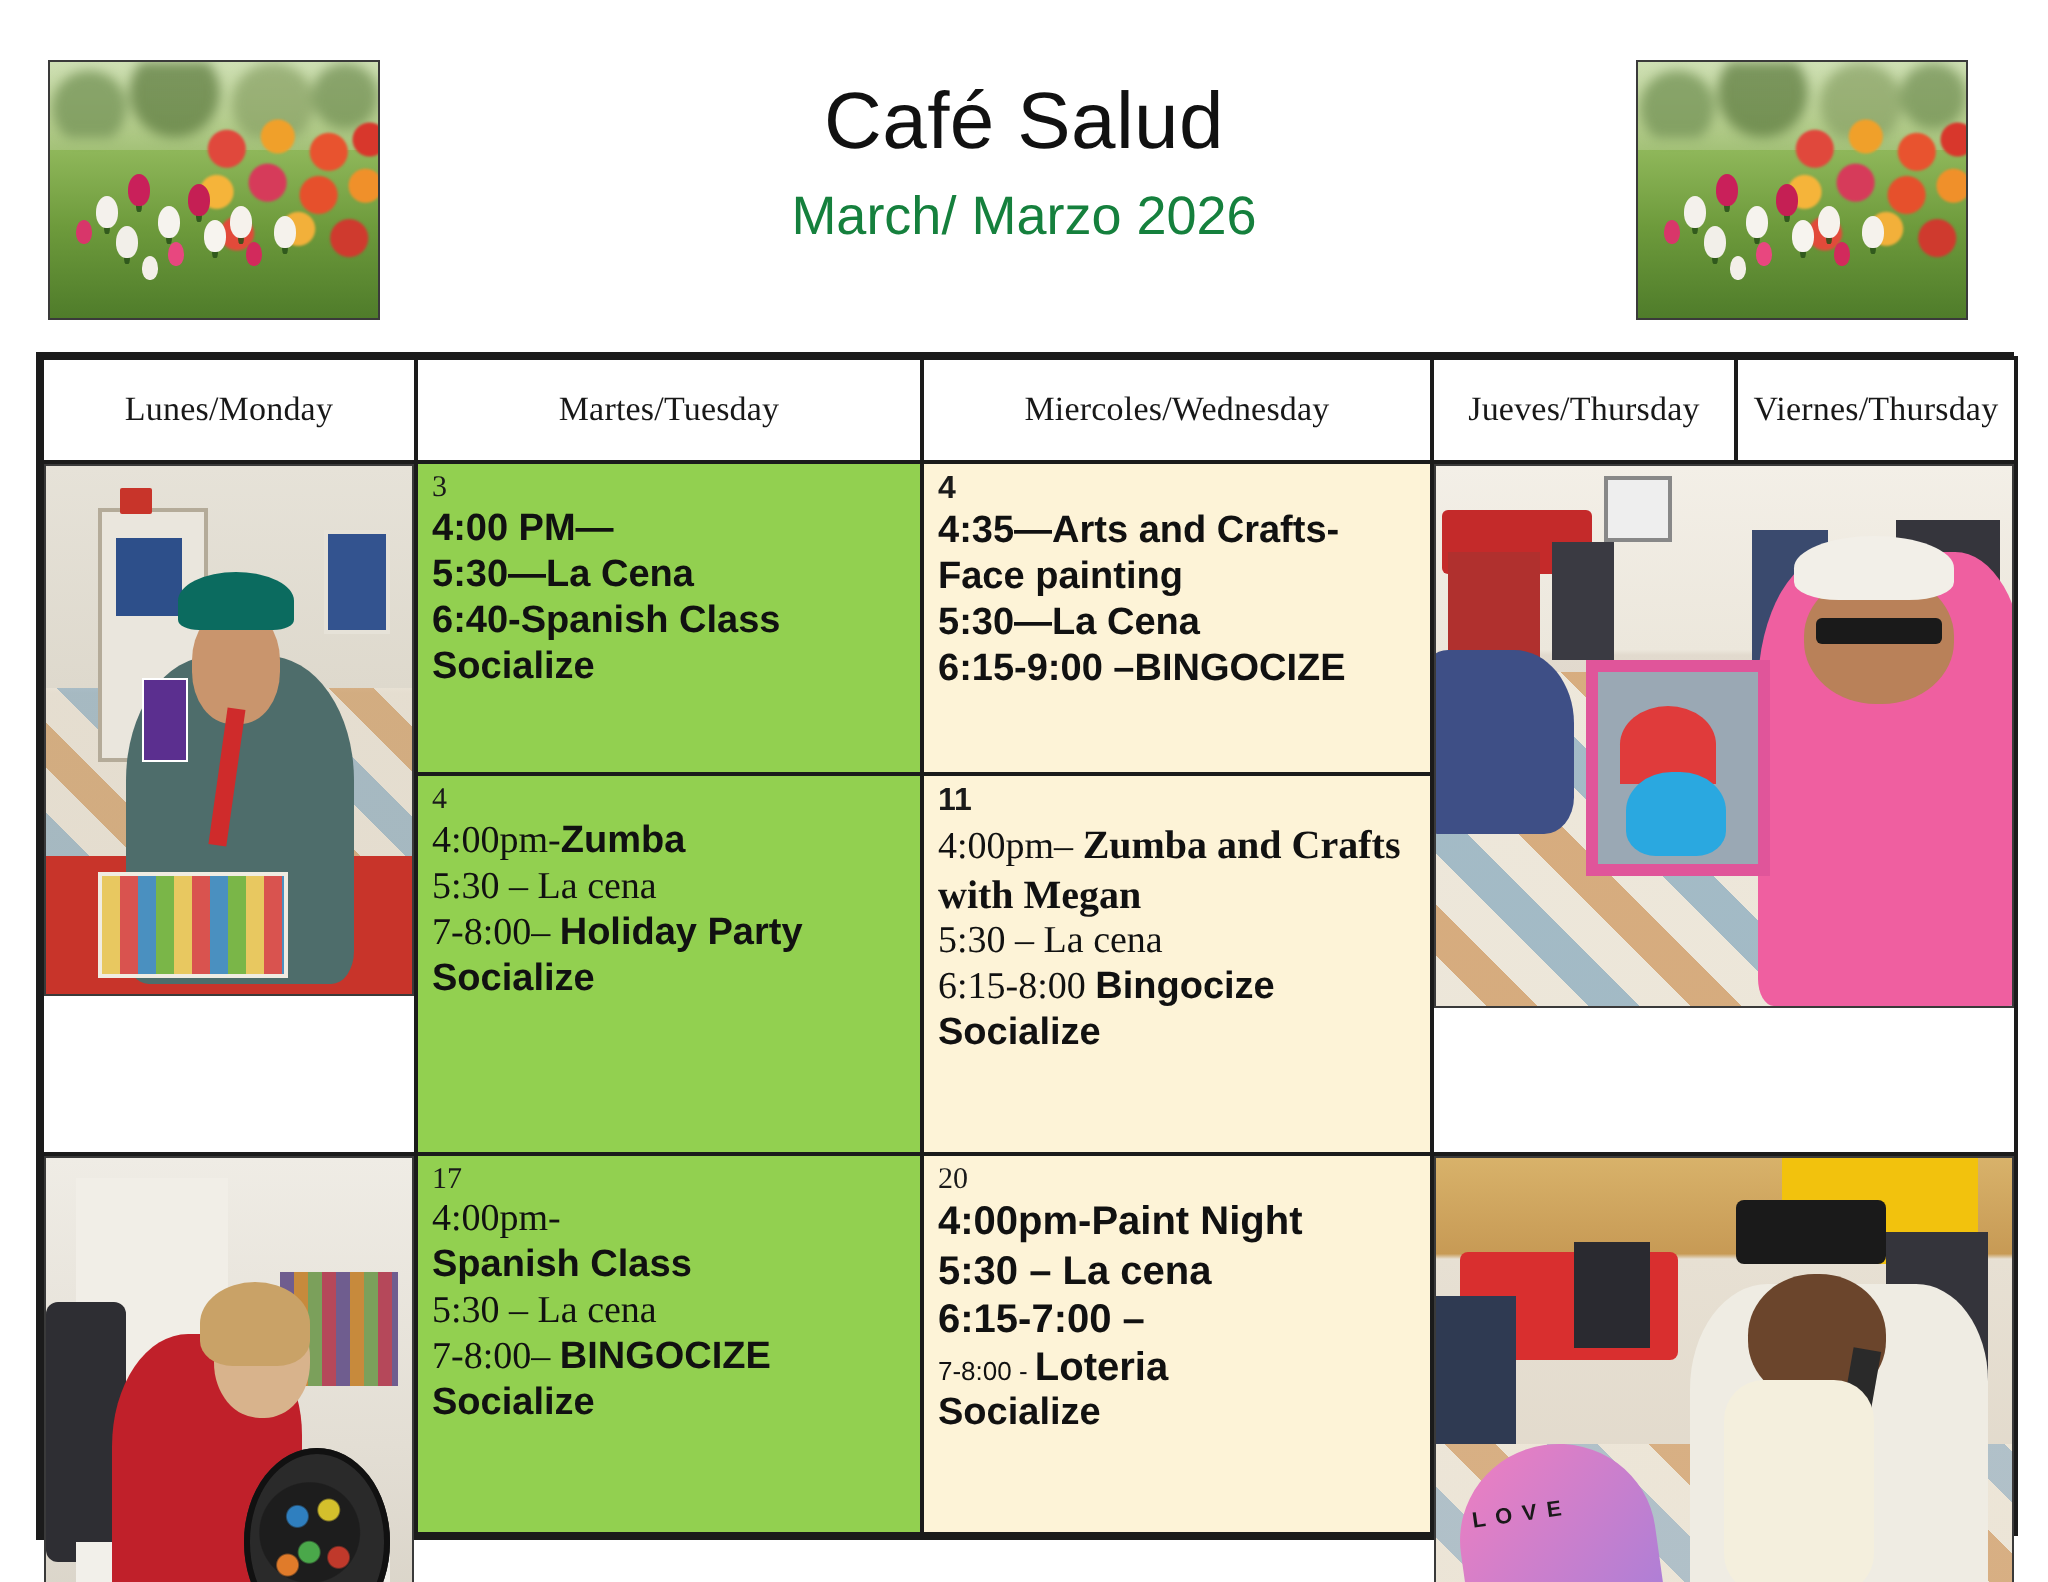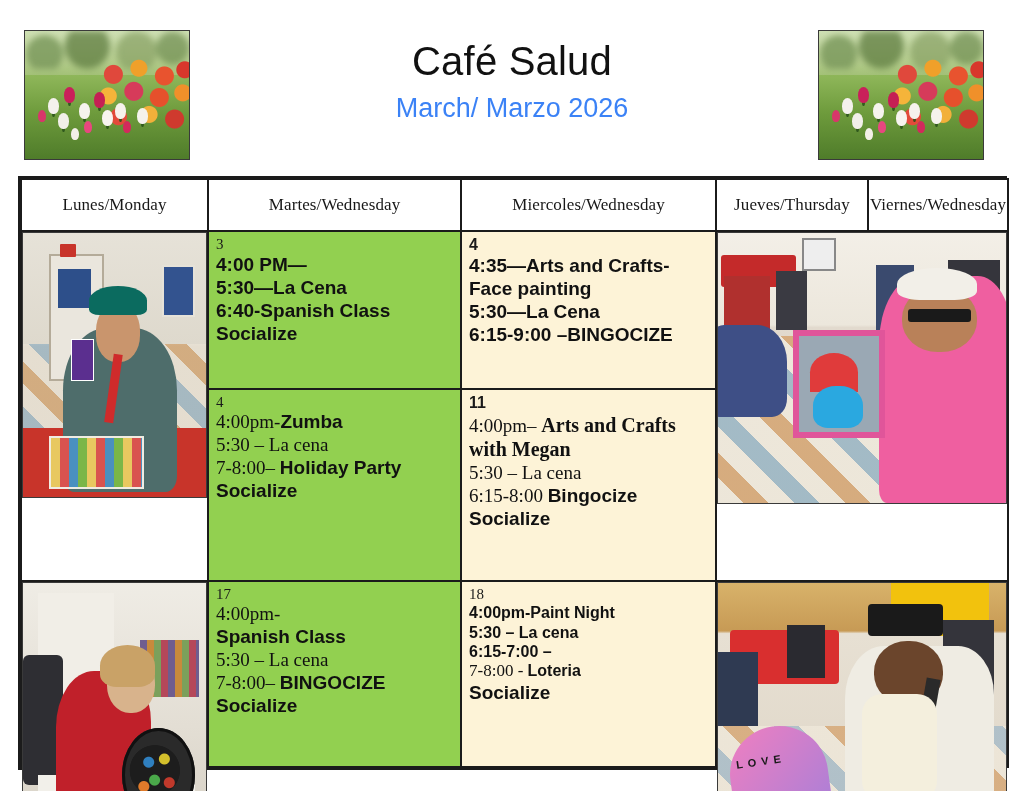--- a/index.html
+++ b/index.html
@@ -25,7 +25,7 @@
   }
   .cal-subtitle {
     font-family: "Liberation Sans", sans-serif;
-    font-size: 27px; font-weight: 400; color: #3b82f6; line-height: 1.3;
+    font-size: 27px; font-weight: 400; color: #15803d; line-height: 1.3;
     margin-top: 6px;
   }
 

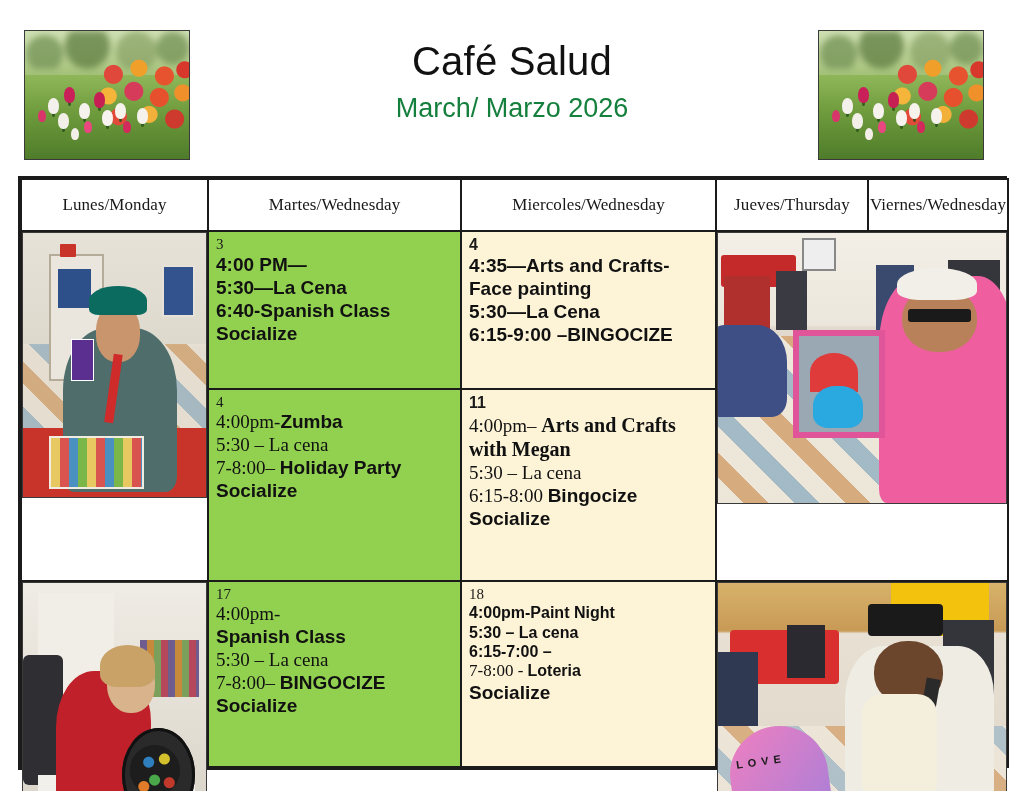--- a/index.html
+++ b/index.html
@@ -322,7 +322,7 @@
       <thead>
         <tr>
           <th>Lunes/Monday</th>
-          <th>Martes/Wednesday</th>
+          <th>Martes/Tuesday</th>
           <th>Miercoles/Wednesday</th>
           <th class="hdr-thu">Jueves/Thursday</th>
           <th class="hdr-fri">Viernes/Wednesday</th>

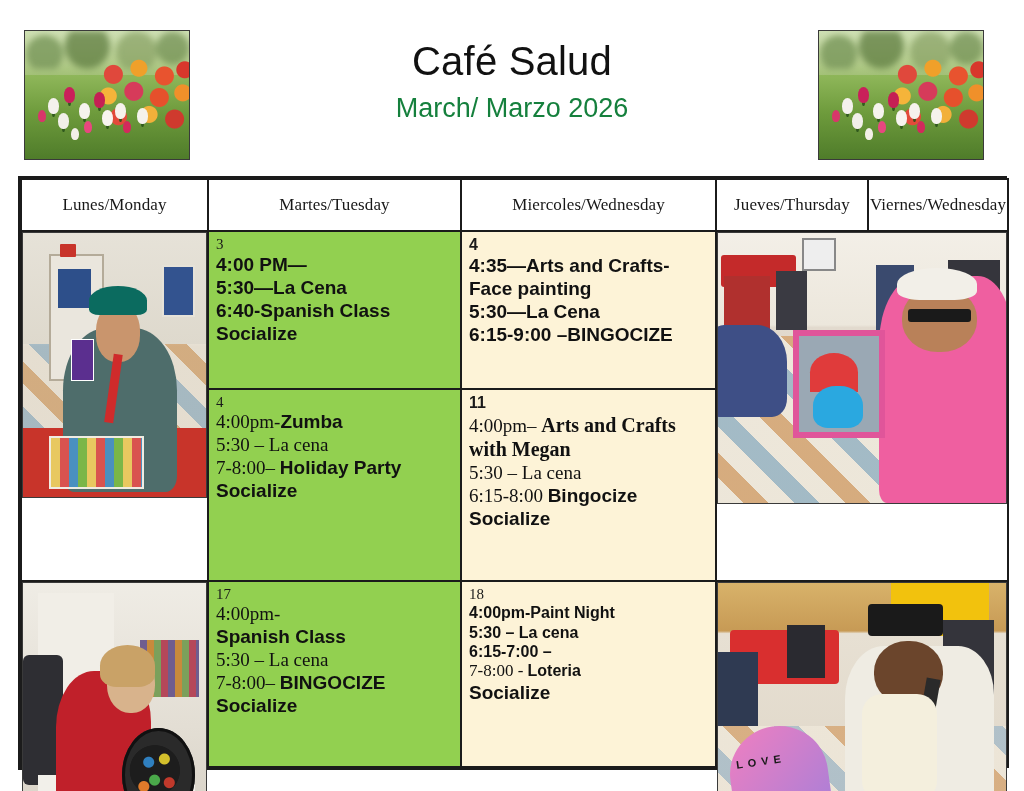--- a/index.html
+++ b/index.html
@@ -325,7 +325,7 @@
           <th>Martes/Tuesday</th>
           <th>Miercoles/Wednesday</th>
           <th class="hdr-thu">Jueves/Thursday</th>
-          <th class="hdr-fri">Viernes/Wednesday</th>
+          <th class="hdr-fri">Viernes/Thursday</th>
         </tr>
       </thead>
       <tbody>

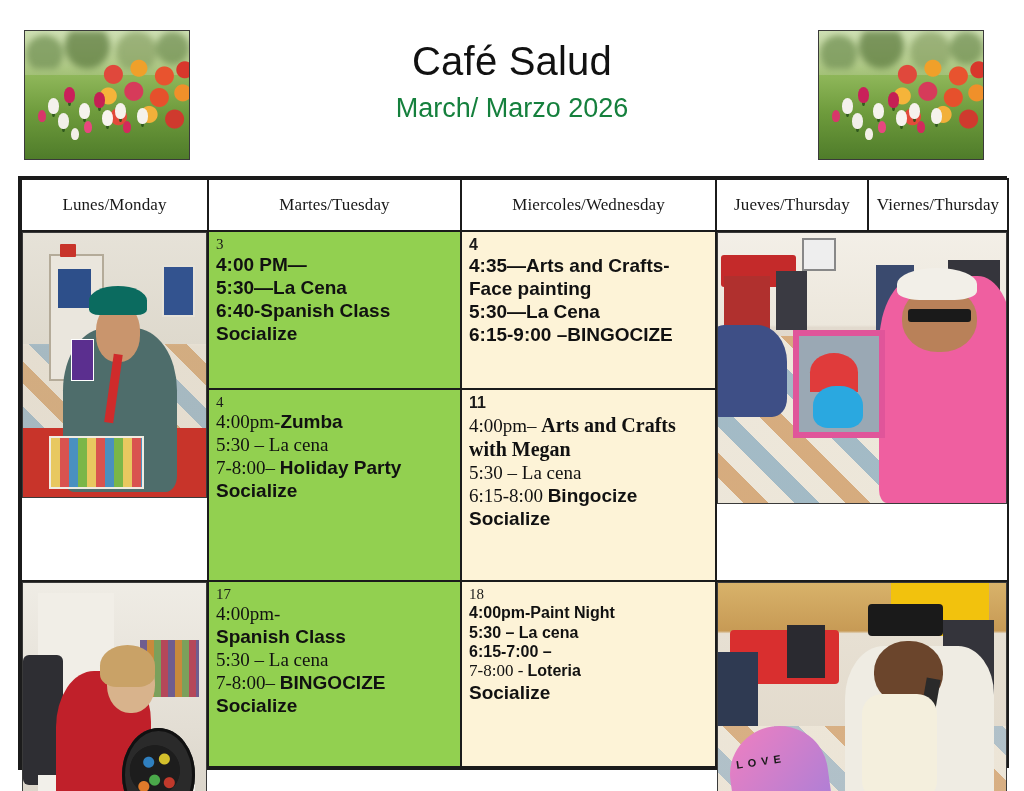--- a/index.html
+++ b/index.html
@@ -403,7 +403,7 @@
           <td class="cream">
             <div class="cell-inner">
               <div class="daynum bold-sans">11</div>
-              <div class="line"><span class="serif-n">4:00pm– </span><span class="serif-b">Arts and Crafts</span></div>
+              <div class="line"><span class="serif-n">4:00pm– </span><span class="serif-b">Zumba and Crafts</span></div>
               <div class="line serif-b">with Megan</div>
               <div class="line serif-n">5:30 –  La cena</div>
               <div class="line"><span class="serif-n">6:15-8:00 </span><span class="sans-b">Bingocize</span></div>

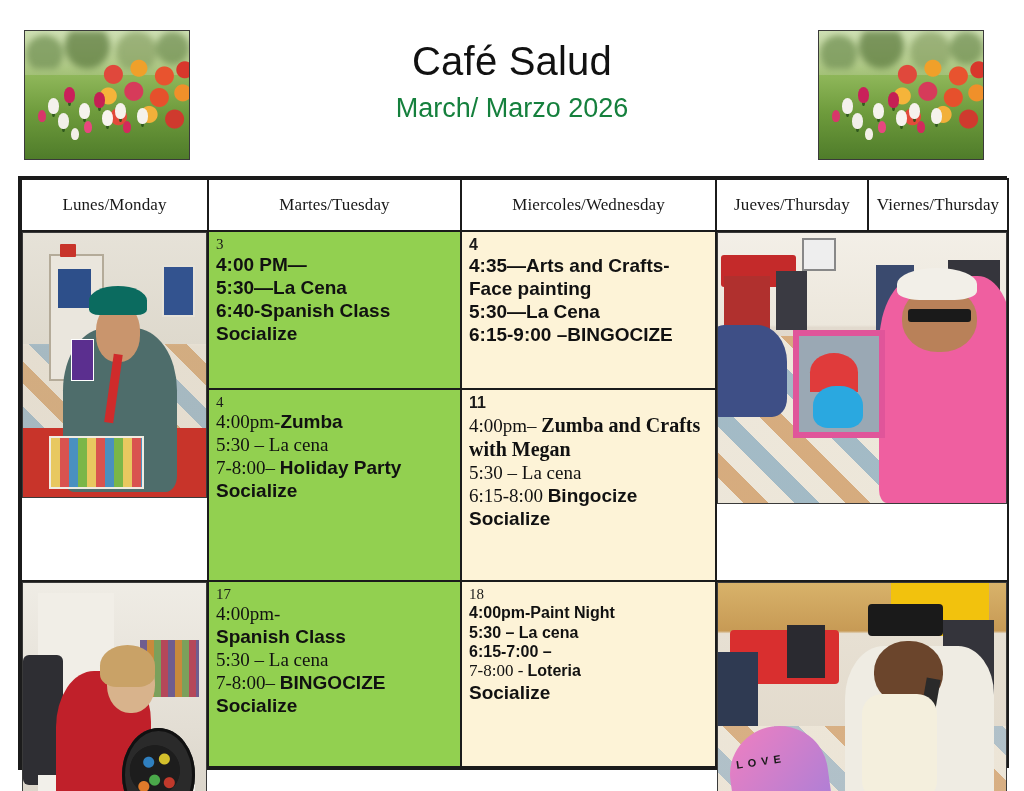--- a/index.html
+++ b/index.html
@@ -440,7 +440,7 @@
 
           <td class="cream">
             <div class="cell-inner">
-              <div class="daynum">18</div>
+              <div class="daynum">20</div>
               <div class="line sans-b-sm">4:00pm-Paint Night</div>
               <div class="line sans-b-sm">5:30 –  La cena</div>
               <div class="line sans-b-sm">6:15-7:00 –</div>

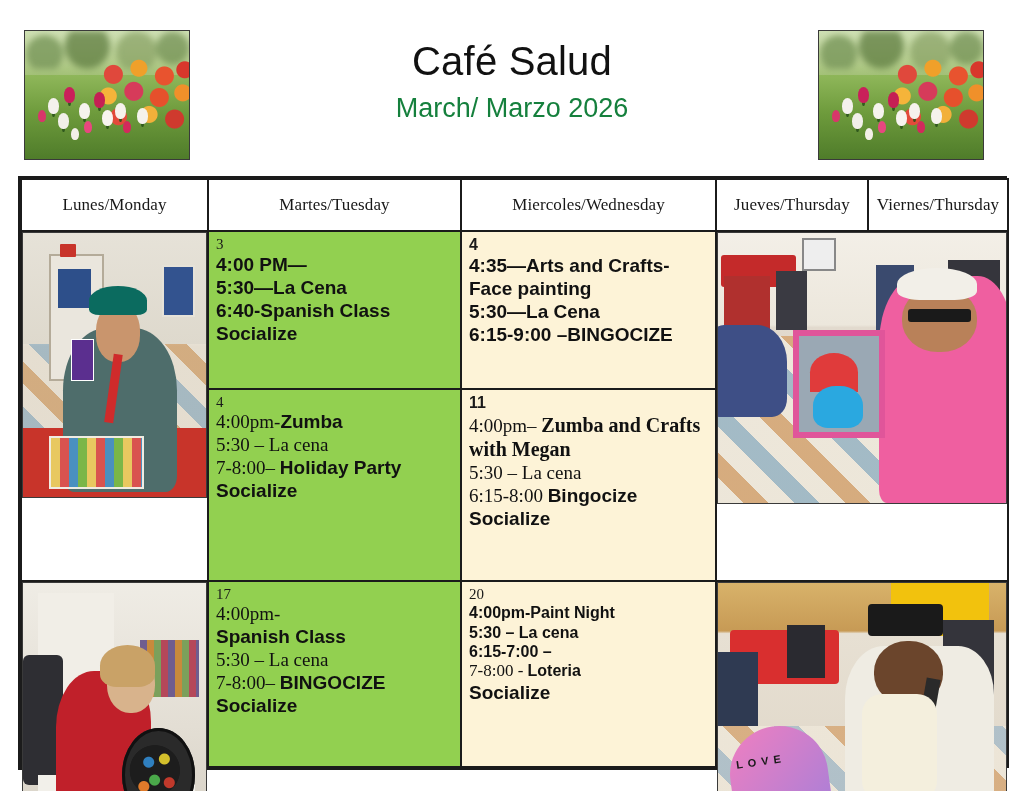--- a/index.html
+++ b/index.html
@@ -122,7 +122,7 @@
   }
   .line { line-height: 1.21; margin: 0; color: #111; }
   .sans-b { font-family: "Liberation Sans", sans-serif; font-weight: bold; font-size: 19px; }
-  .sans-b-sm { font-family: "Liberation Sans", sans-serif; font-weight: bold; font-size: 16px; }
+  .sans-b-sm { font-family: "Liberation Sans", sans-serif; font-weight: bold; font-size: 20px; }
   .serif-n { font-family: "Liberation Serif", serif; font-weight: 400; font-size: 19px; }
   .serif-b { font-family: "Liberation Serif", serif; font-weight: bold; font-size: 20px; }
   .serif-sm { font-family: Liberation Serif, serif; font-weight: 400; font-size: 17px; }

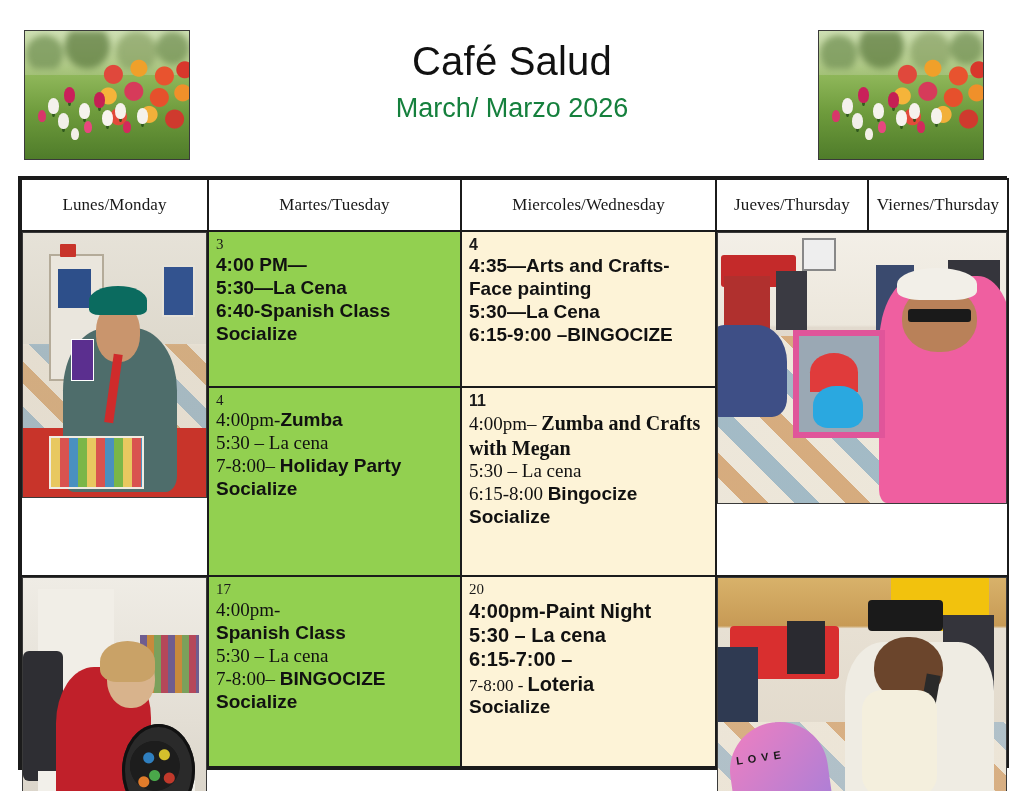--- a/index.html
+++ b/index.html
@@ -125,7 +125,7 @@
   .sans-b-sm { font-family: "Liberation Sans", sans-serif; font-weight: bold; font-size: 20px; }
   .serif-n { font-family: "Liberation Serif", serif; font-weight: 400; font-size: 19px; }
   .serif-b { font-family: "Liberation Serif", serif; font-weight: bold; font-size: 20px; }
-  .serif-sm { font-family: Liberation Serif, serif; font-weight: 400; font-size: 17px; }
+  .serif-sm { font-family: Liberation Sans, sans-serif; font-weight: 400; font-size: 13px; }
 
   
   .ph { position: absolute; overflow: hidden; background: #ddd; }

